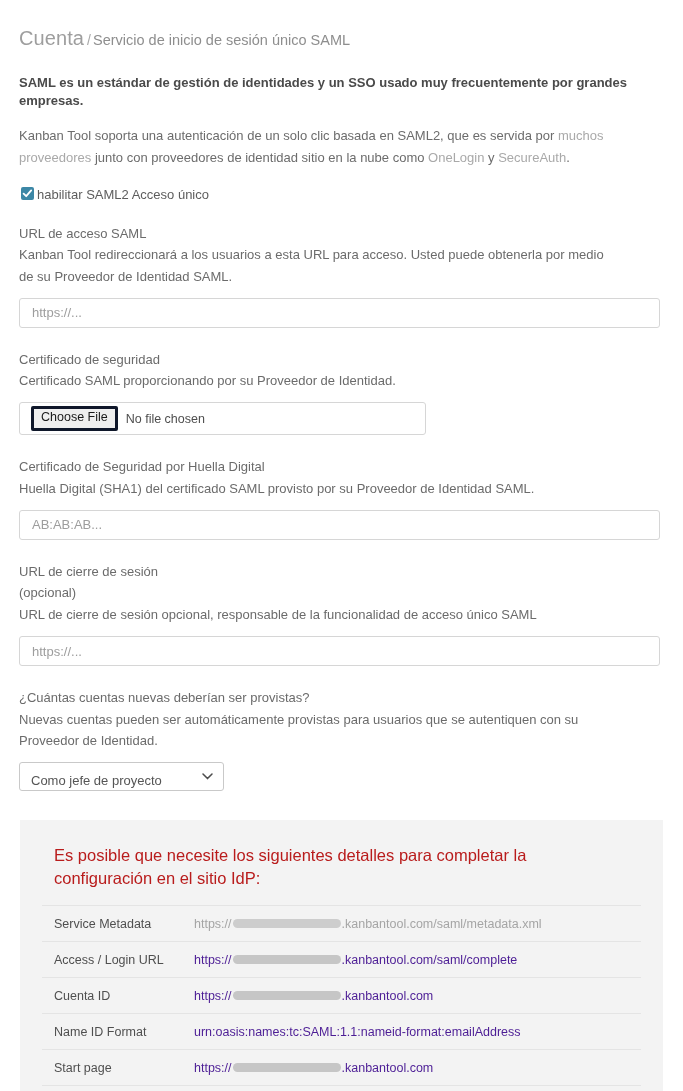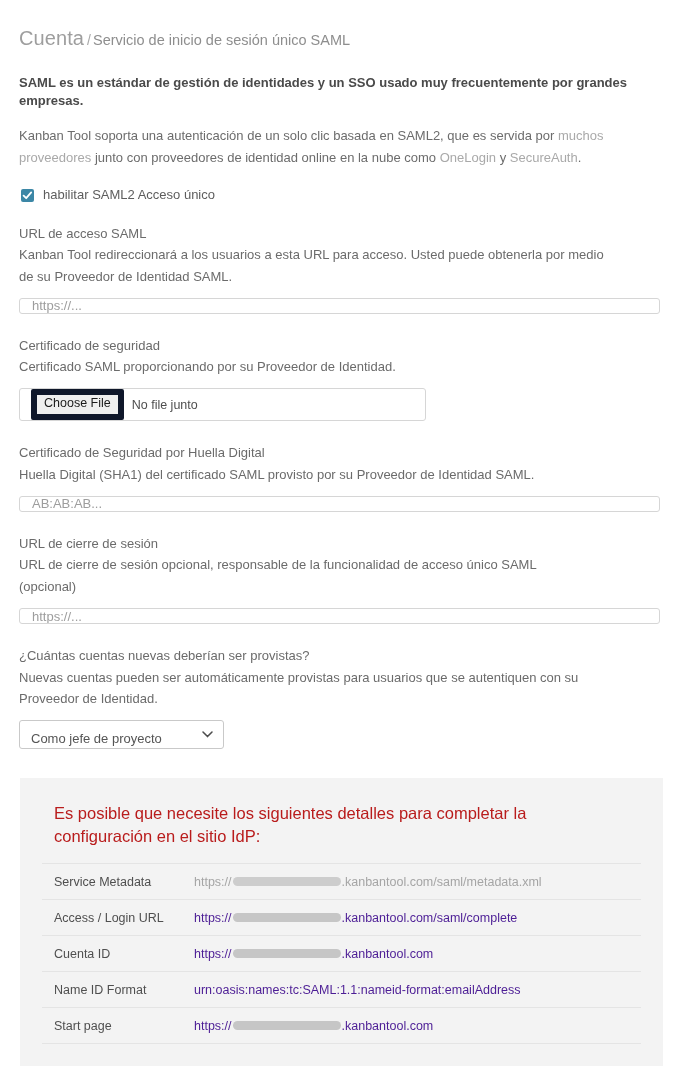--- a/index.html
+++ b/index.html
@@ -236,7 +236,7 @@
 
   <div class="intro">
     <div class="intro-bold">SAML es un estándar de gestión de identidades y un SSO usado muy frecuentemente por grandes empresas.</div>
-    <div class="intro-para"><span>Kanban Tool soporta una autenticación de un solo clic basada en SAML2, que es servida por </span><a class="lnk">muchos proveedores</a><span> junto con proveedores de identidad online en la nube como </span><a class="lnk">OneLogin</a><span> y </span><a class="lnk">SecureAuth</a><span>.</span></div>
+    <div class="intro-para"><span>Kanban Tool soporta una autenticación de un solo clic basada en SAML2, que es servida por </span><a class="lnk">muchos proveedores</a><span> junto con proveedores de identidad sitio en la nube como </span><a class="lnk">OneLogin</a><span> y </span><a class="lnk">SecureAuth</a><span>.</span></div>
   </div>
 
   <div class="check-row">

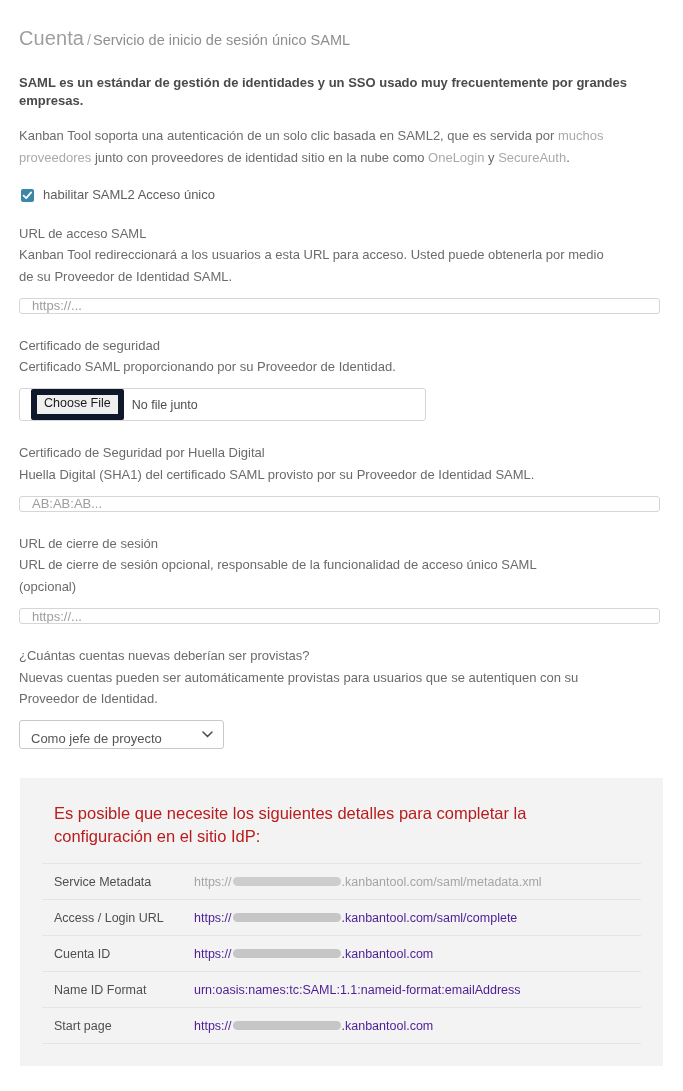--- a/index.html
+++ b/index.html
@@ -70,8 +70,8 @@
   .check-row {
     margin: 19px 0 0 21px;
     display: flex;
-    align-items: flex-end;
-    gap: 9px;
+    align-items: flex-start;
+    gap: 3px;
   }
   .cbx {
     width: 13px; height: 13px;

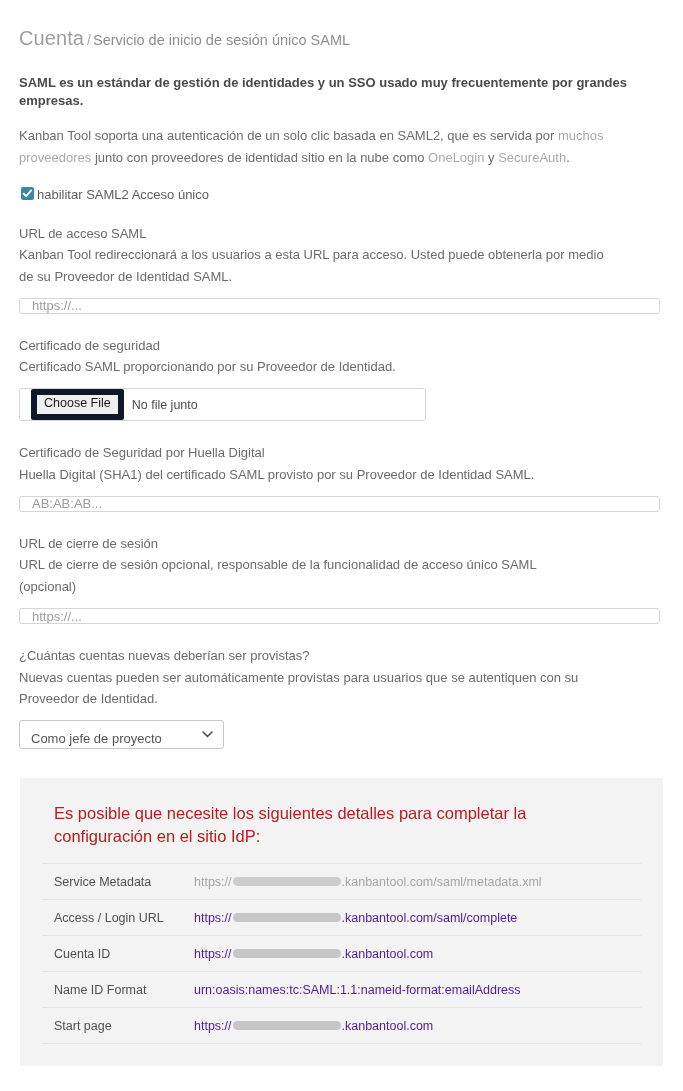--- a/index.html
+++ b/index.html
@@ -106,7 +106,7 @@
     box-sizing: border-box;
     margin-top: 11px;
     width: 641px;
-    height: 16px;
+    height: 30px;
     border: 1px solid #d6d6d6;
     border-radius: 3px;
     background: #fff;

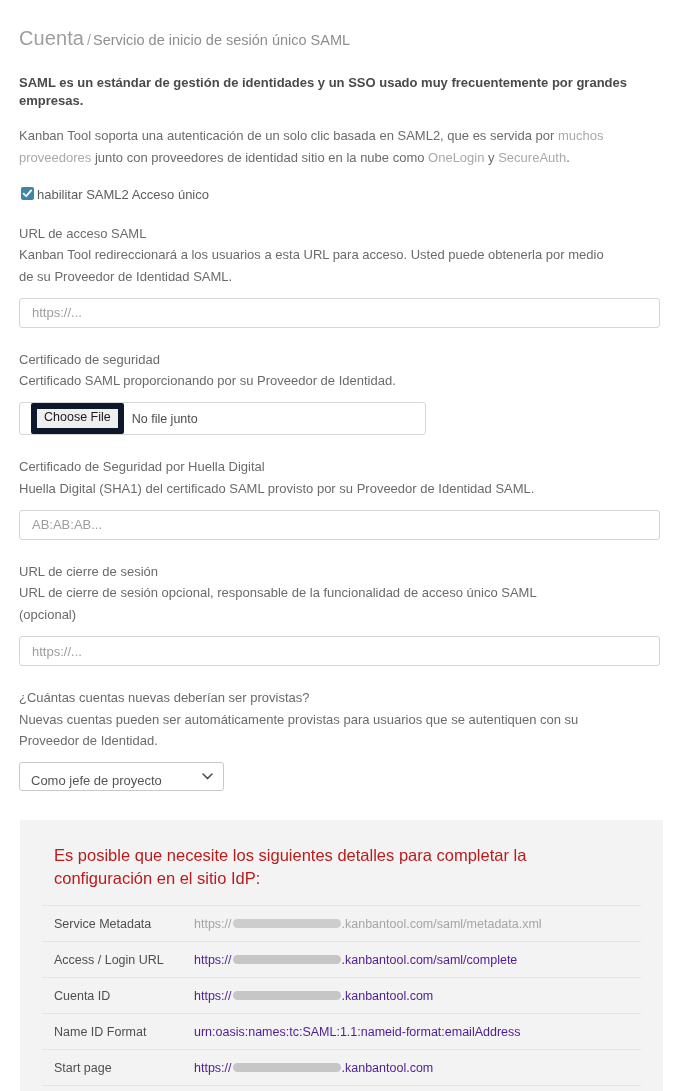--- a/index.html
+++ b/index.html
@@ -136,7 +136,7 @@
     font-size: 12.5px;
     color: #1a1a1a;
     background: #efefef;
-    border: 6px solid #0f172a;
+    border: 3px solid #0f172a;
     border-radius: 2px;
     padding: 2px 7px 3px;
     line-height: 1.1;

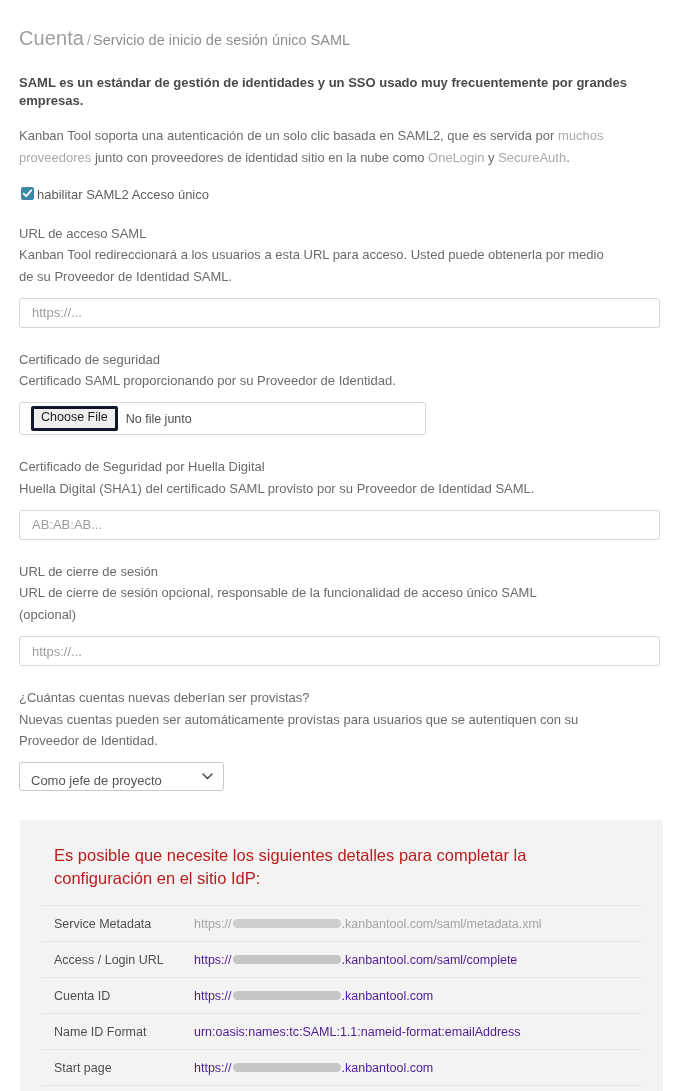--- a/index.html
+++ b/index.html
@@ -259,7 +259,7 @@
     <div class="f-help">Certificado SAML proporcionando por su Proveedor de Identidad.</div>
     <div class="file-wrap">
       <span class="file-btn">Choose File</span>
-      <span class="file-name">No file junto</span>
+      <span class="file-name">No file chosen</span>
     </div>
   </div>
 

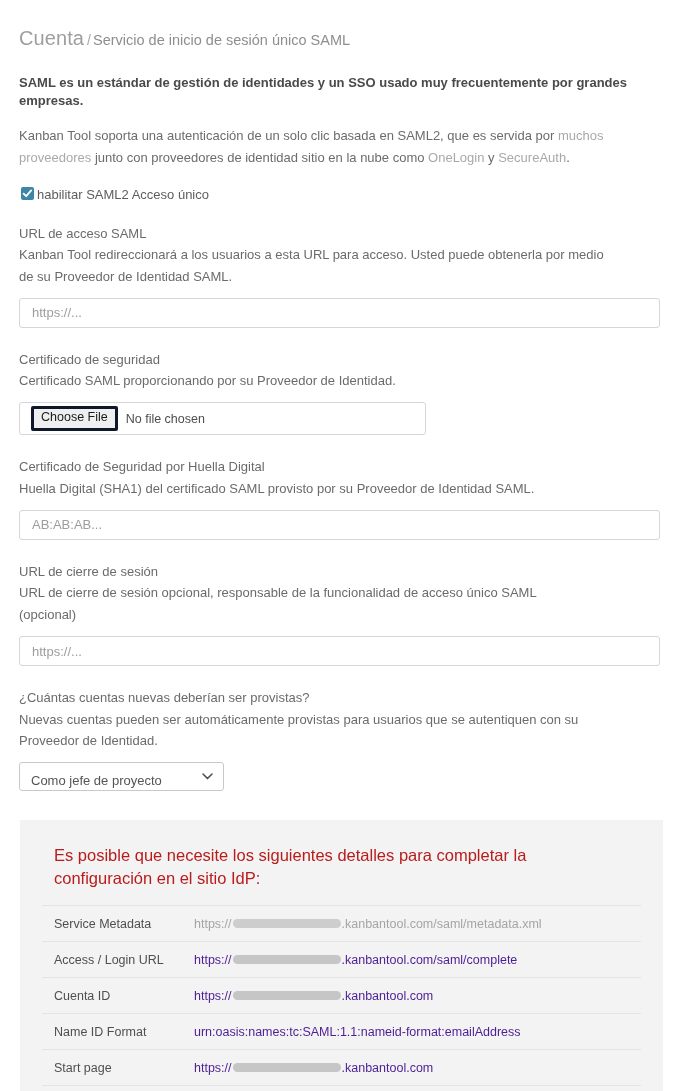--- a/index.html
+++ b/index.html
@@ -271,8 +271,8 @@
 
   <div class="field">
     <div class="f-label">URL de cierre de sesión</div>
+    <div class="f-help">(opcional)</div>
     <div class="f-help">URL de cierre de sesión opcional, responsable de la funcionalidad de acceso único SAML</div>
-    <div class="f-help">(opcional)</div>
     <input class="f-input" type="text" placeholder="https://..." style="">
   </div>
 

